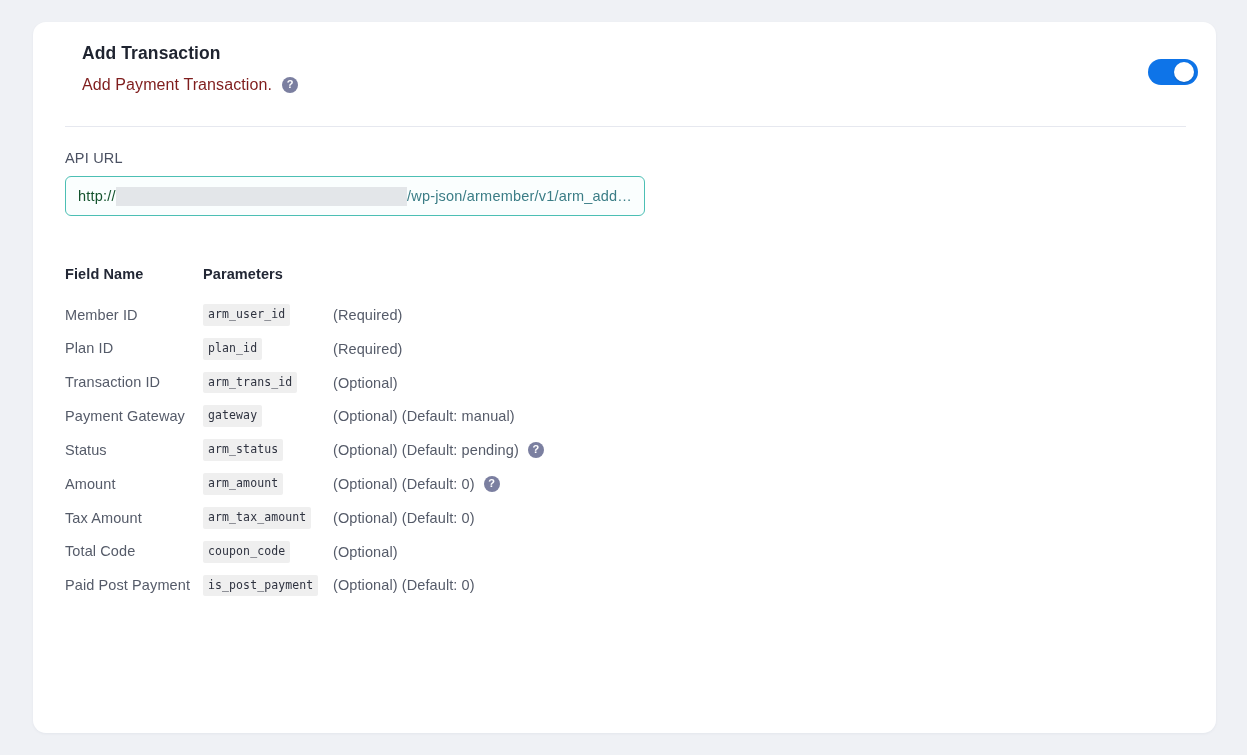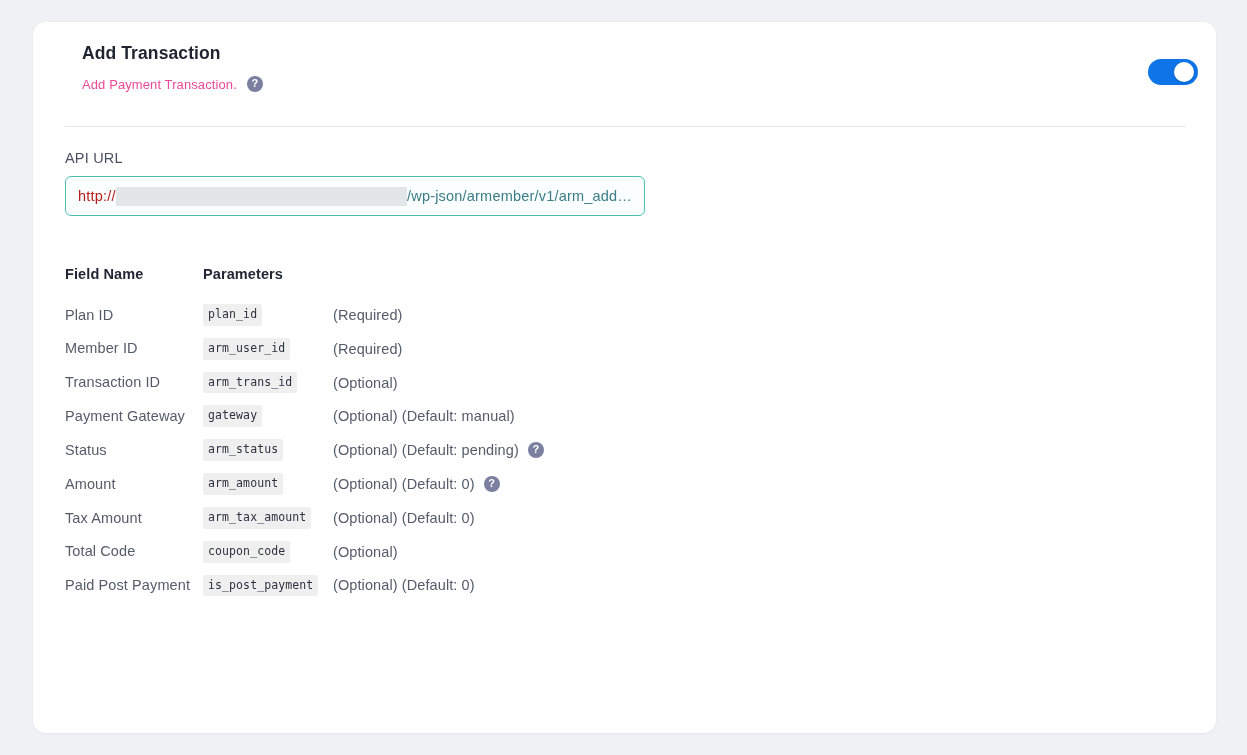--- a/index.html
+++ b/index.html
@@ -59,8 +59,8 @@
     gap: 10px;
   }
   .subtitle {
-    font-size: 13px;
-    color: #ec4899;
+    font-size: 16px;
+    color: #7f1d1d;
     white-space: nowrap;
     letter-spacing: 0.1px;
   }

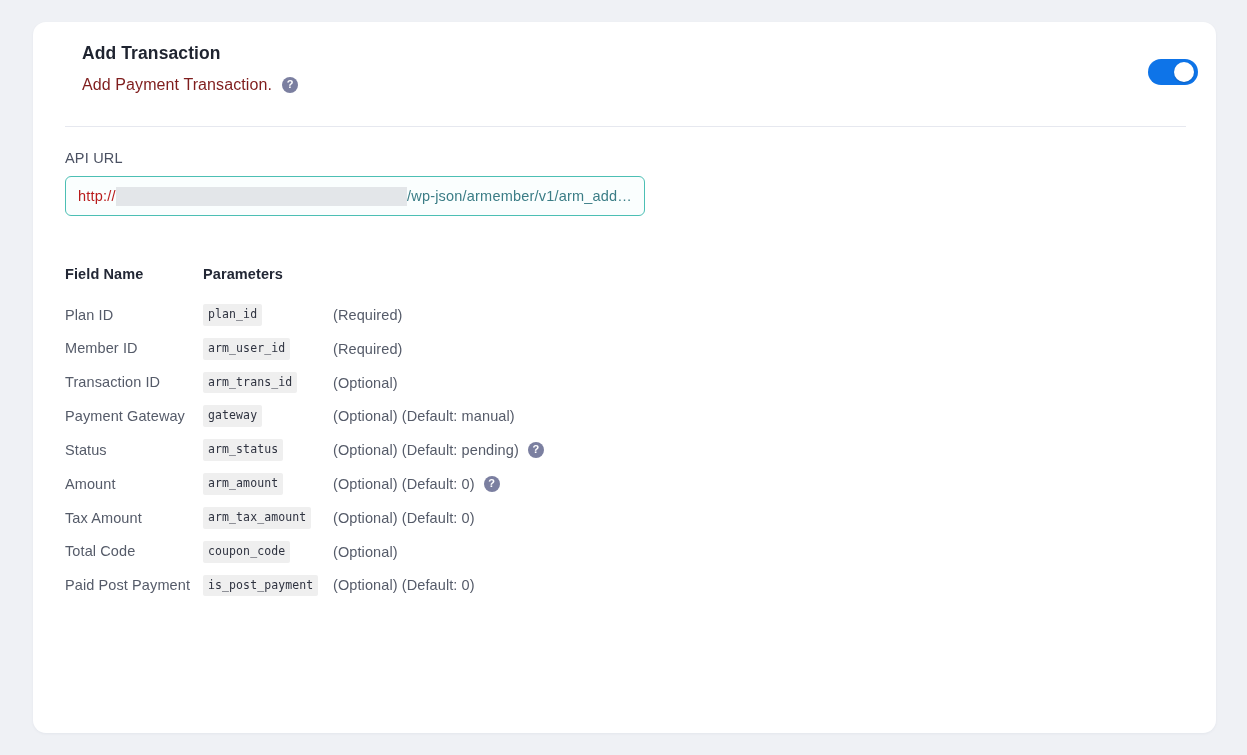--- a/index.html
+++ b/index.html
@@ -145,7 +145,7 @@
   }
   .api-scheme {
     font-size: 14.5px;
-    color: #b91c1c;
+    color: #14532d;
     white-space: nowrap;
     letter-spacing: .2px;
   }

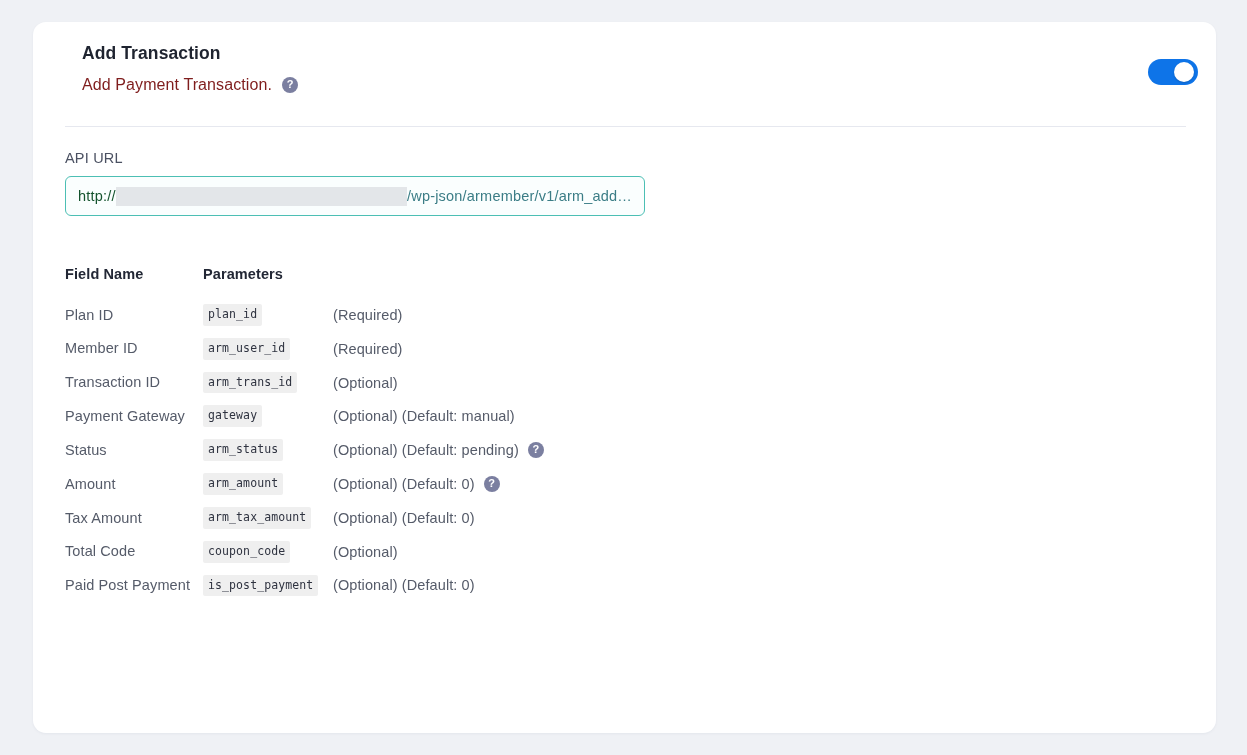--- a/index.html
+++ b/index.html
@@ -265,17 +265,17 @@
         </thead>
         <tbody id="table-body">
             <tr class="param-row">
+              <td class="field-cell">Member ID</td>
+              <td class="param-cell"><code class="chip">arm_user_id</code></td>
+              <td class="note-cell">
+                <div class="note-inner">
+                  <span class="note-text">(Required)</span>
+                </div>
+              </td>
+            </tr>
+            <tr class="param-row">
               <td class="field-cell">Plan ID</td>
               <td class="param-cell"><code class="chip">plan_id</code></td>
-              <td class="note-cell">
-                <div class="note-inner">
-                  <span class="note-text">(Required)</span>
-                </div>
-              </td>
-            </tr>
-            <tr class="param-row">
-              <td class="field-cell">Member ID</td>
-              <td class="param-cell"><code class="chip">arm_user_id</code></td>
               <td class="note-cell">
                 <div class="note-inner">
                   <span class="note-text">(Required)</span>

